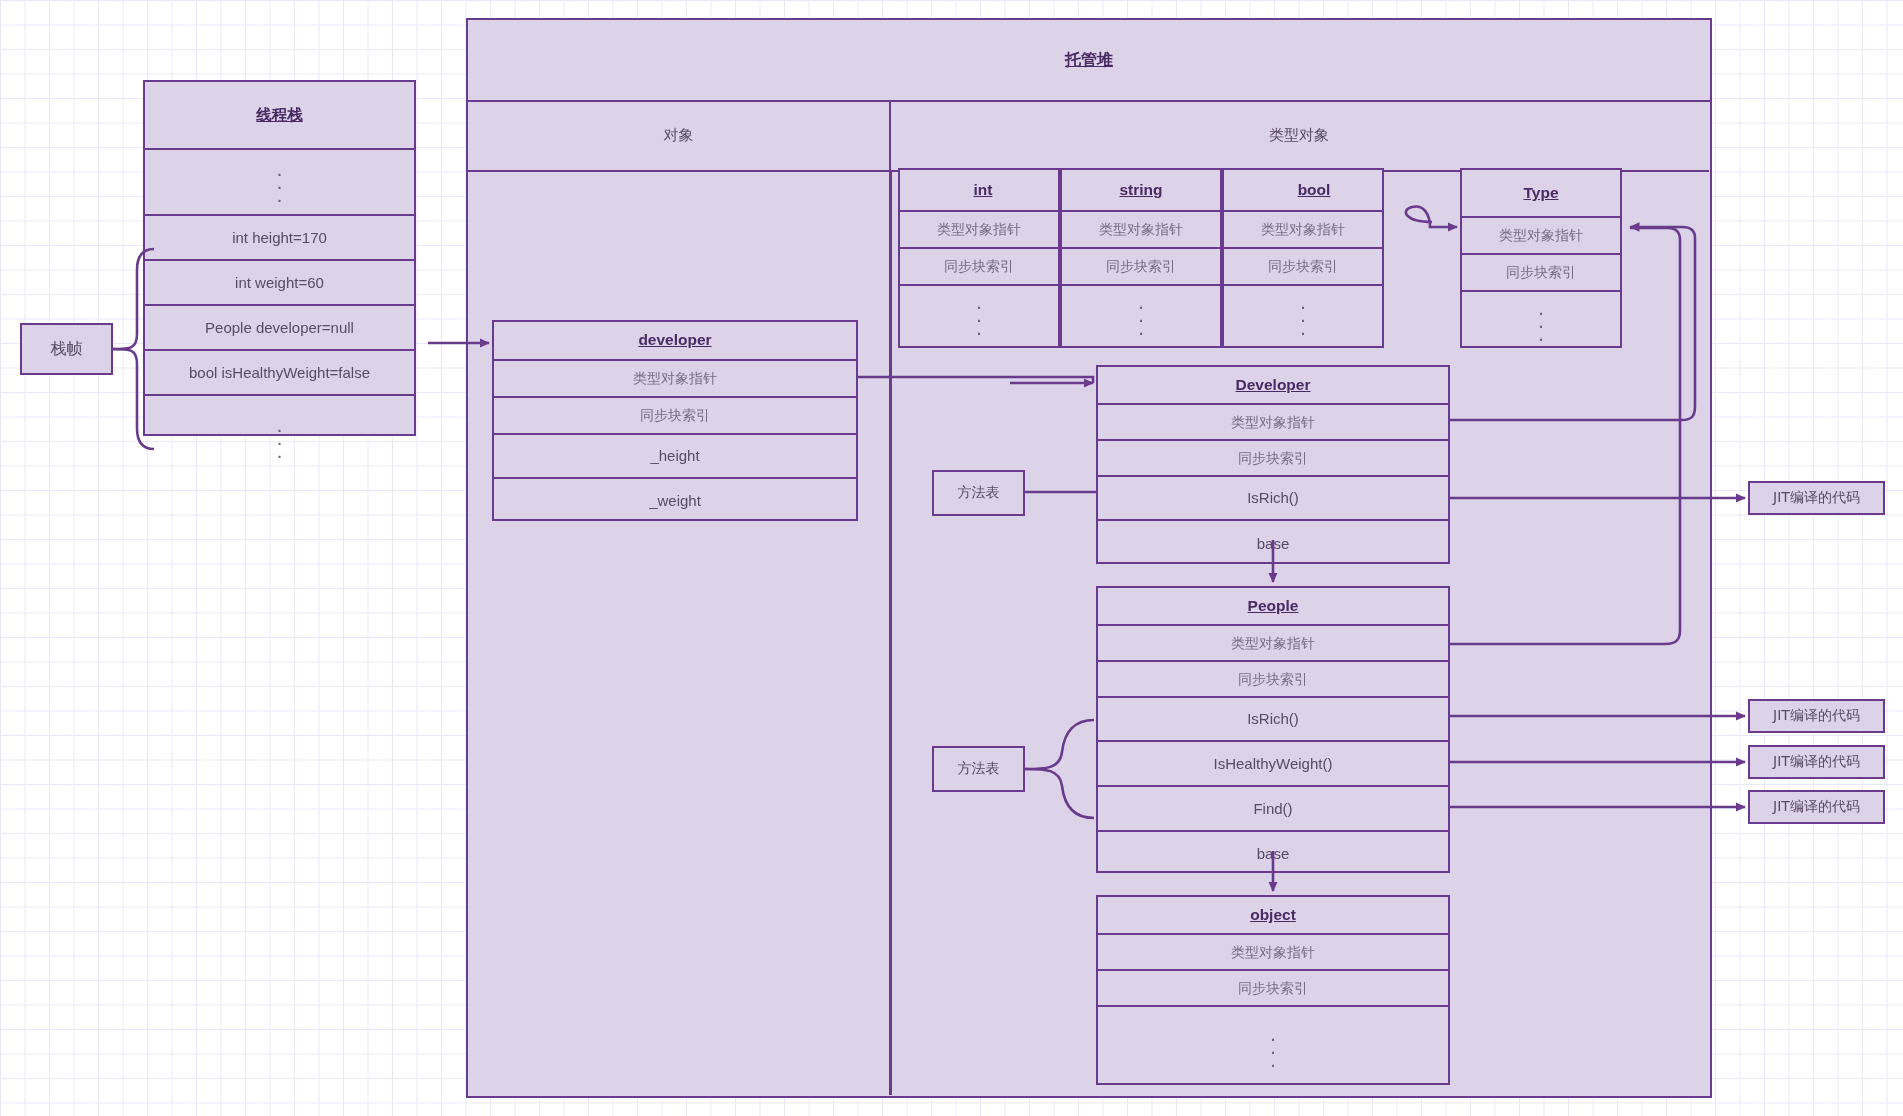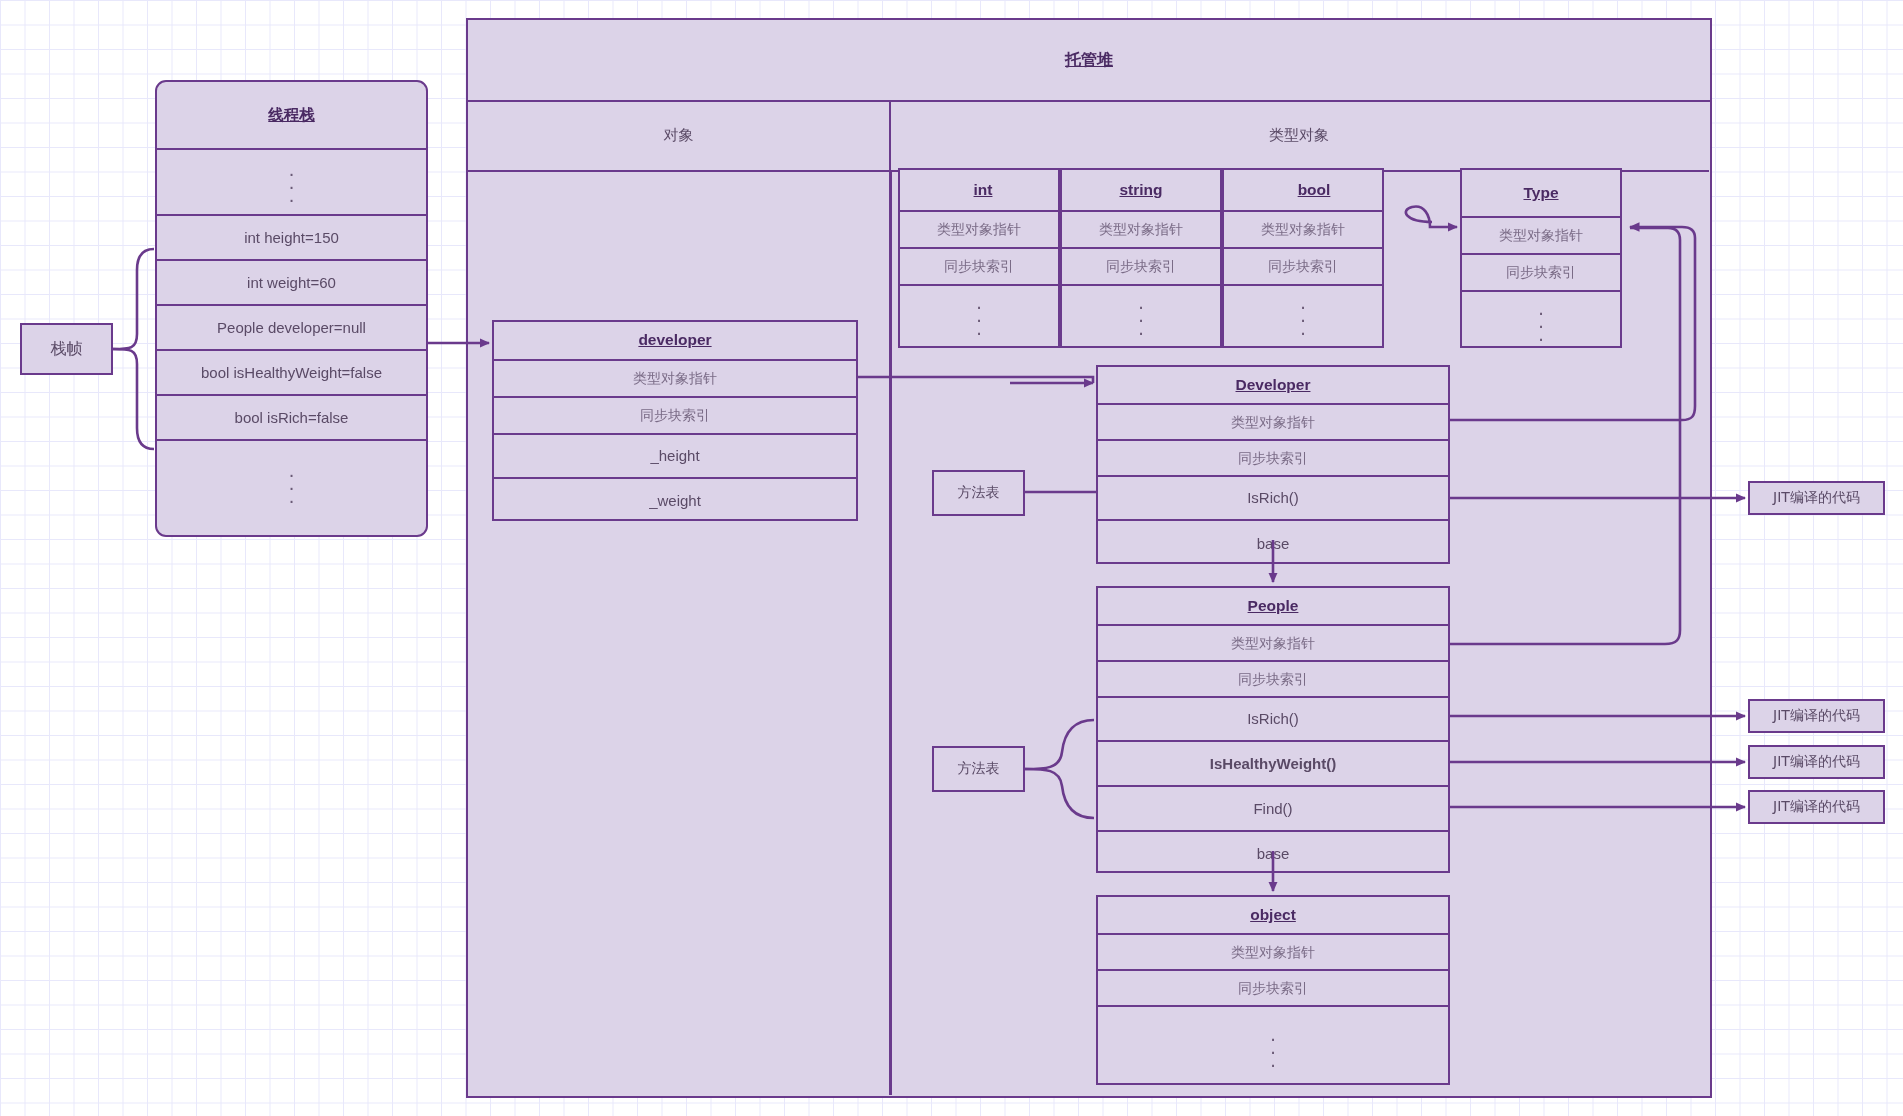--- a/index.html
+++ b/index.html
@@ -72,7 +72,7 @@
   <div class="plain" style="height:100%;font-size:16px;">栈帧</div>
 </div>
 
-<div class="node" style="left:155px;top:80px;width:273px;height:457px;border-radius:11px;">
+<div class="node" style="left:143px;top:80px;width:273px;height:356px;">
   <div class="row hdr" style="height:68px;font-family:'DejaVu Sans',sans-serif;">线程栈</div>
   <div class="row dots" style="height:66px;">
     <span>.</span>

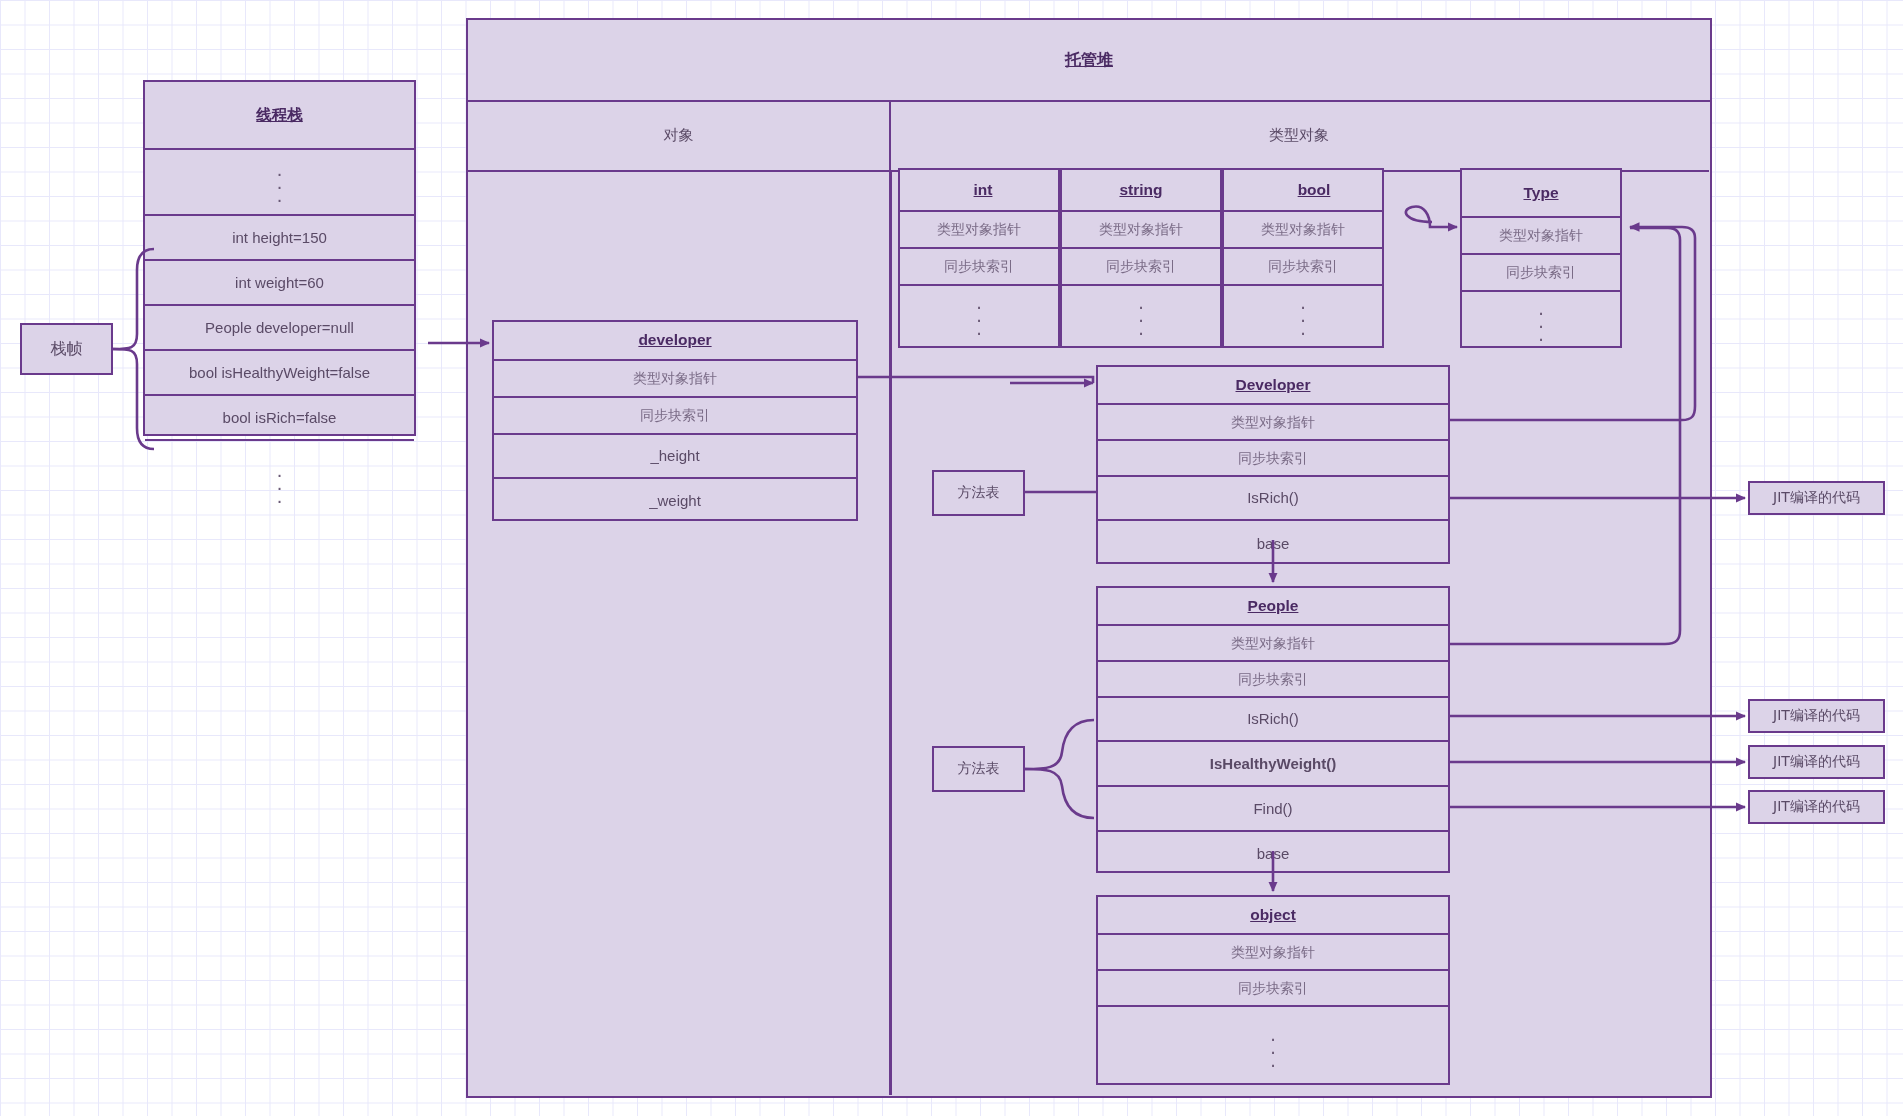--- a/index.html
+++ b/index.html
@@ -79,7 +79,7 @@
       <span>.</span>
       <span>.</span>
   </div>
-  <div class="row" style="height:45px;">int height=150</div>
+  <div class="row" style="height:45px;">int height=170</div>
   <div class="row" style="height:45px;">int weight=60</div>
   <div class="row" style="height:45px;">People developer=null</div>
   <div class="row" style="height:45px;">bool isHealthyWeight=false</div>

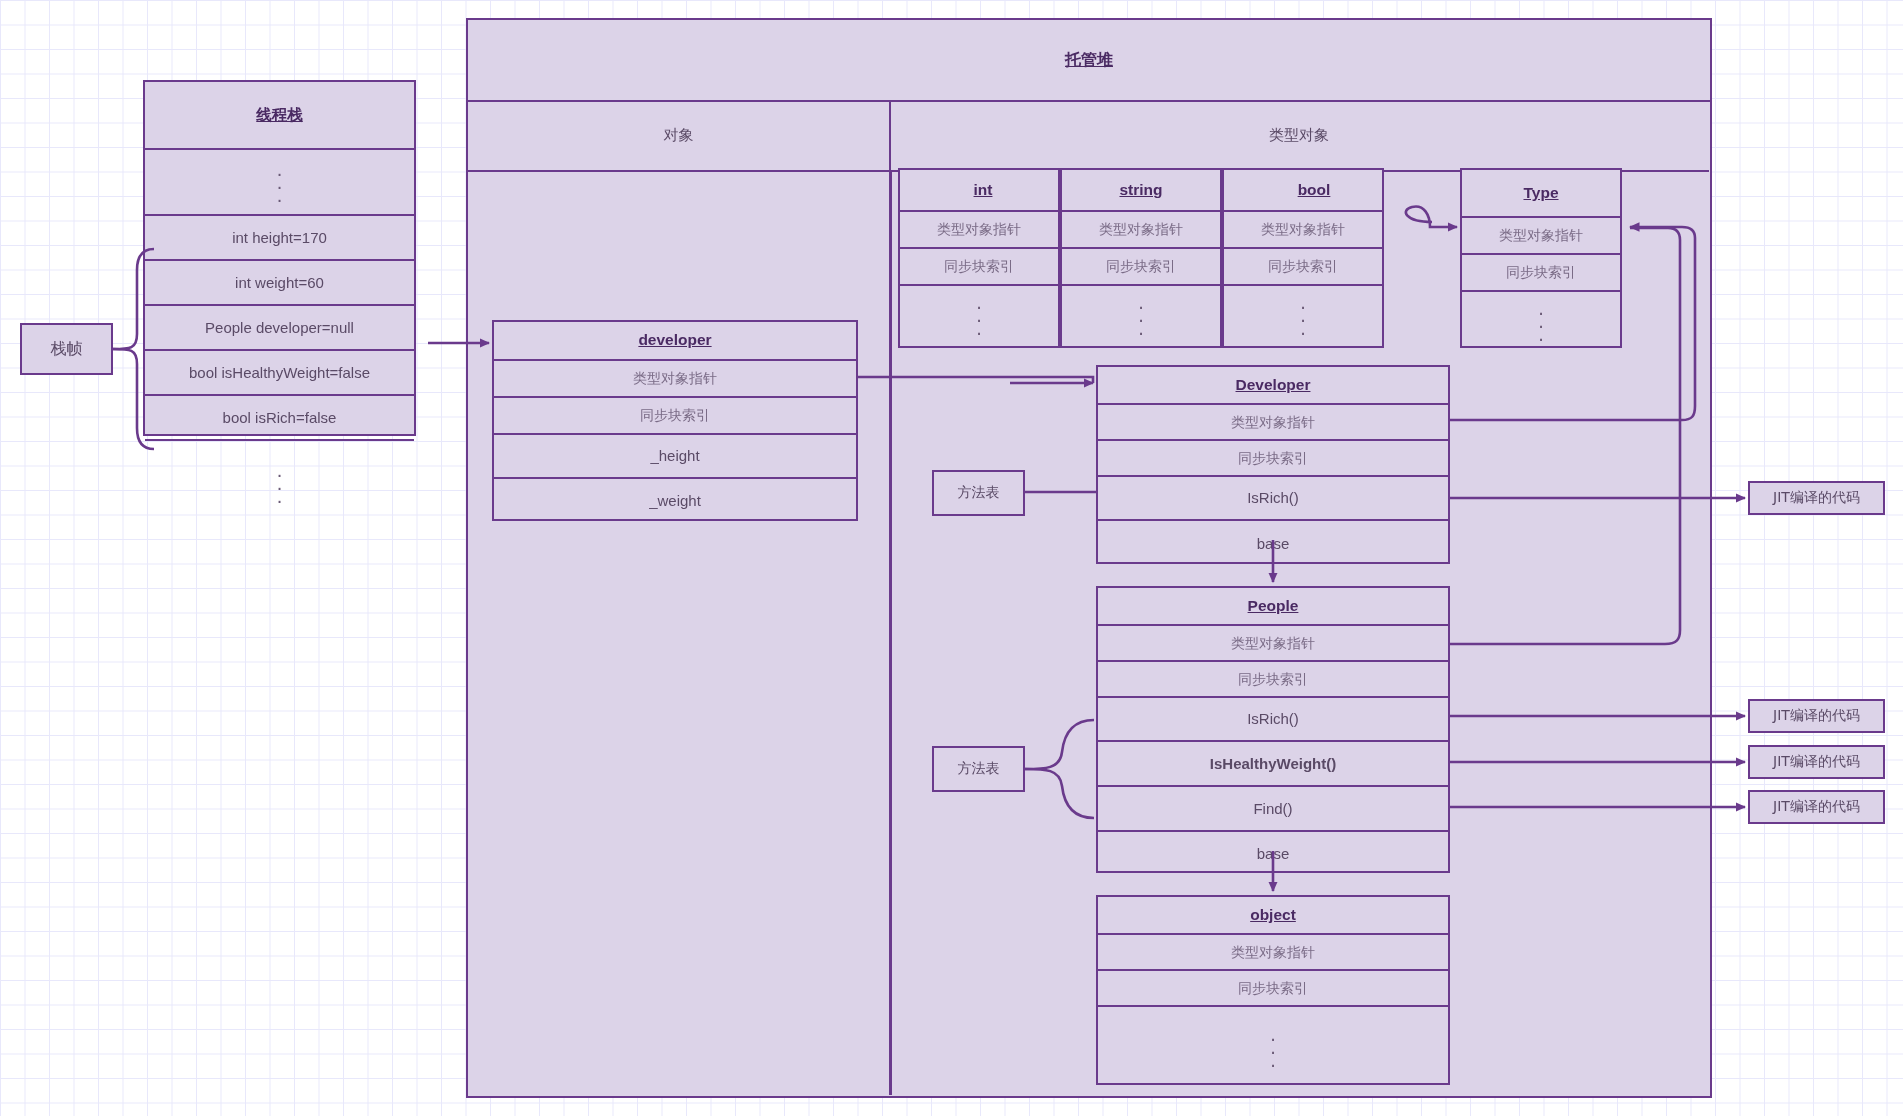--- a/index.html
+++ b/index.html
@@ -83,7 +83,6 @@
   <div class="row" style="height:45px;">int weight=60</div>
   <div class="row" style="height:45px;">People developer=null</div>
   <div class="row" style="height:45px;">bool isHealthyWeight=false</div>
-  <div class="row" style="height:45px;">bool isRich=false</div>
   <div class="row dots" style="height:84px;">
     <span>.</span>
       <span>.</span>

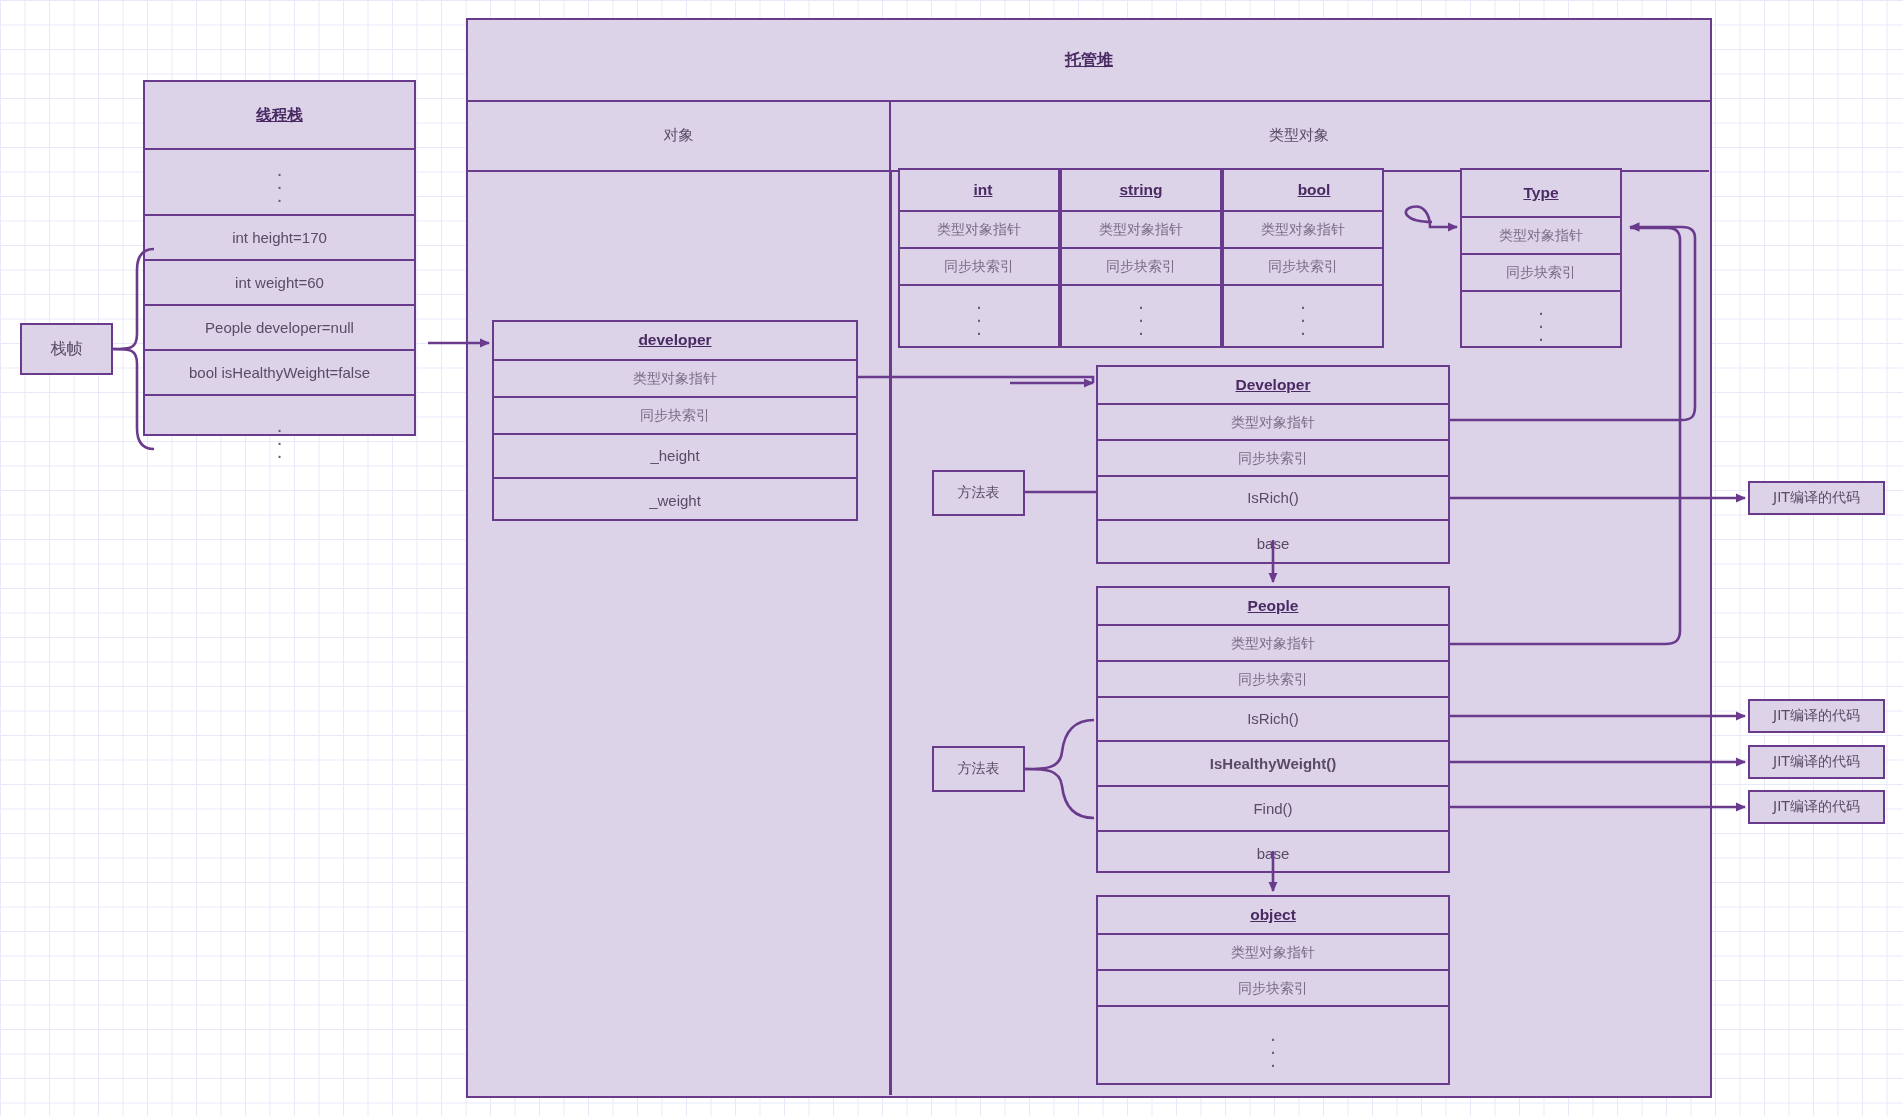--- a/index.html
+++ b/index.html
@@ -155,7 +155,7 @@
   <div class="row cn" style="height:36px;">类型对象指针</div>
   <div class="row cn" style="height:36px;">同步块索引</div>
   <div class="row" style="height:44px;">IsRich()</div>
-  <div class="row" style="height:45px;font-weight:bold;">IsHealthyWeight()</div>
+  <div class="row" style="height:45px;">IsHealthyWeight()</div>
   <div class="row" style="height:45px;">Find()</div>
   <div class="row" style="height:43px;">base</div>
 </div>

